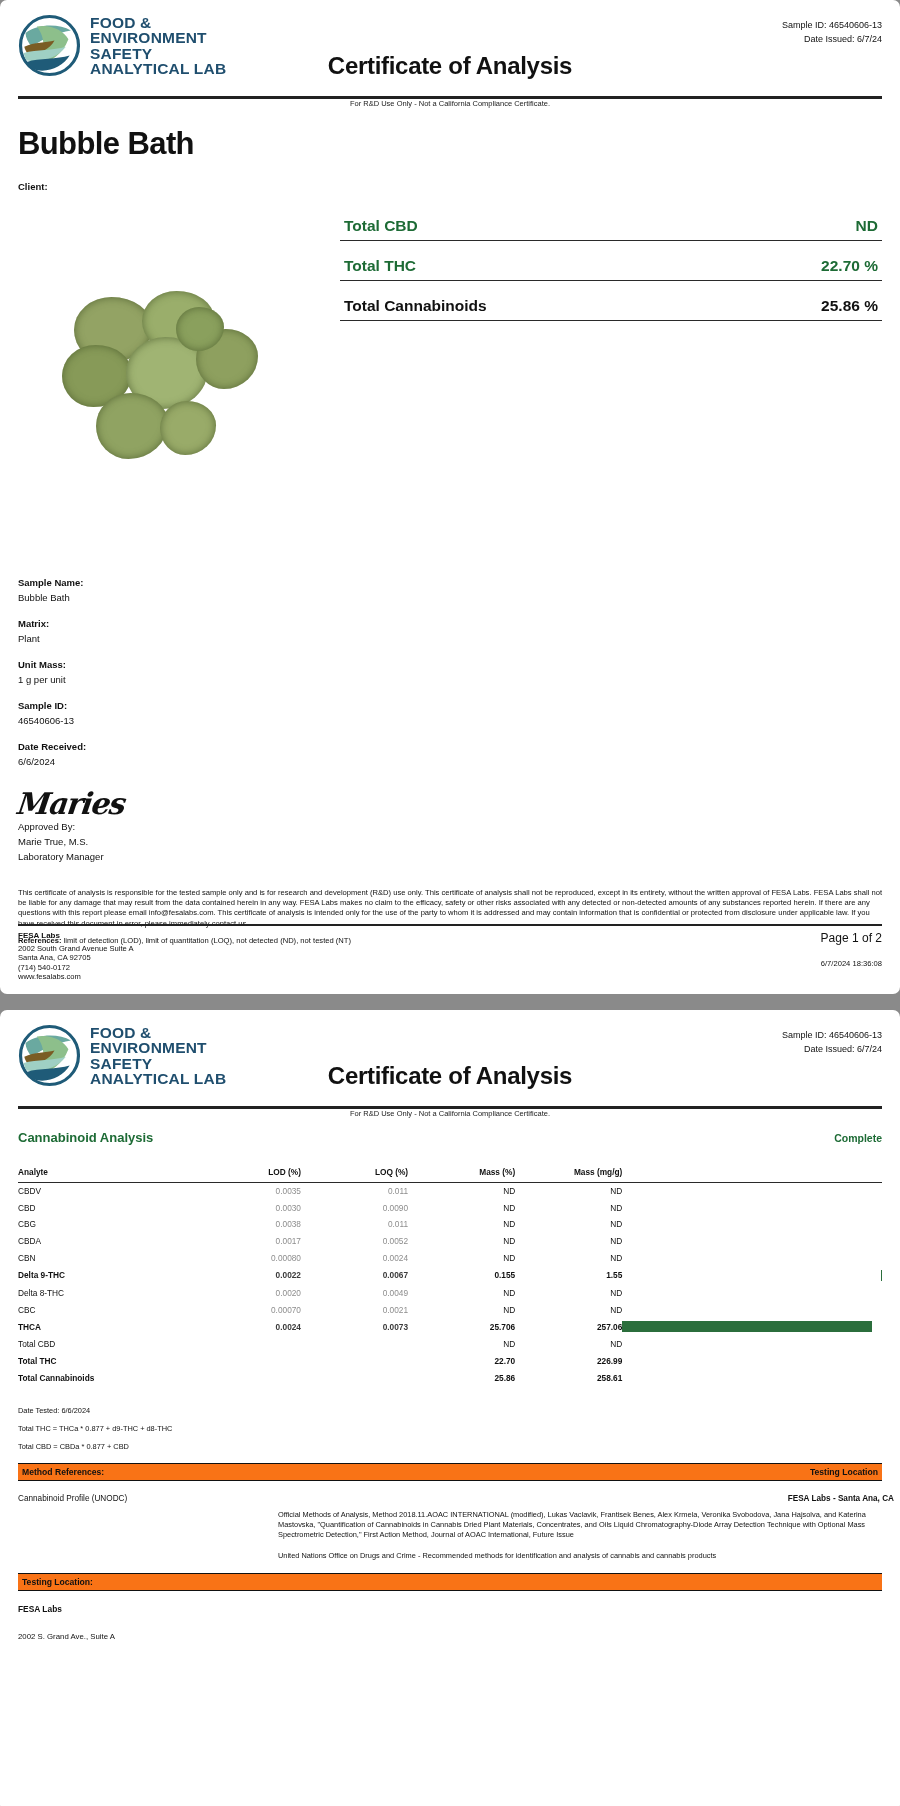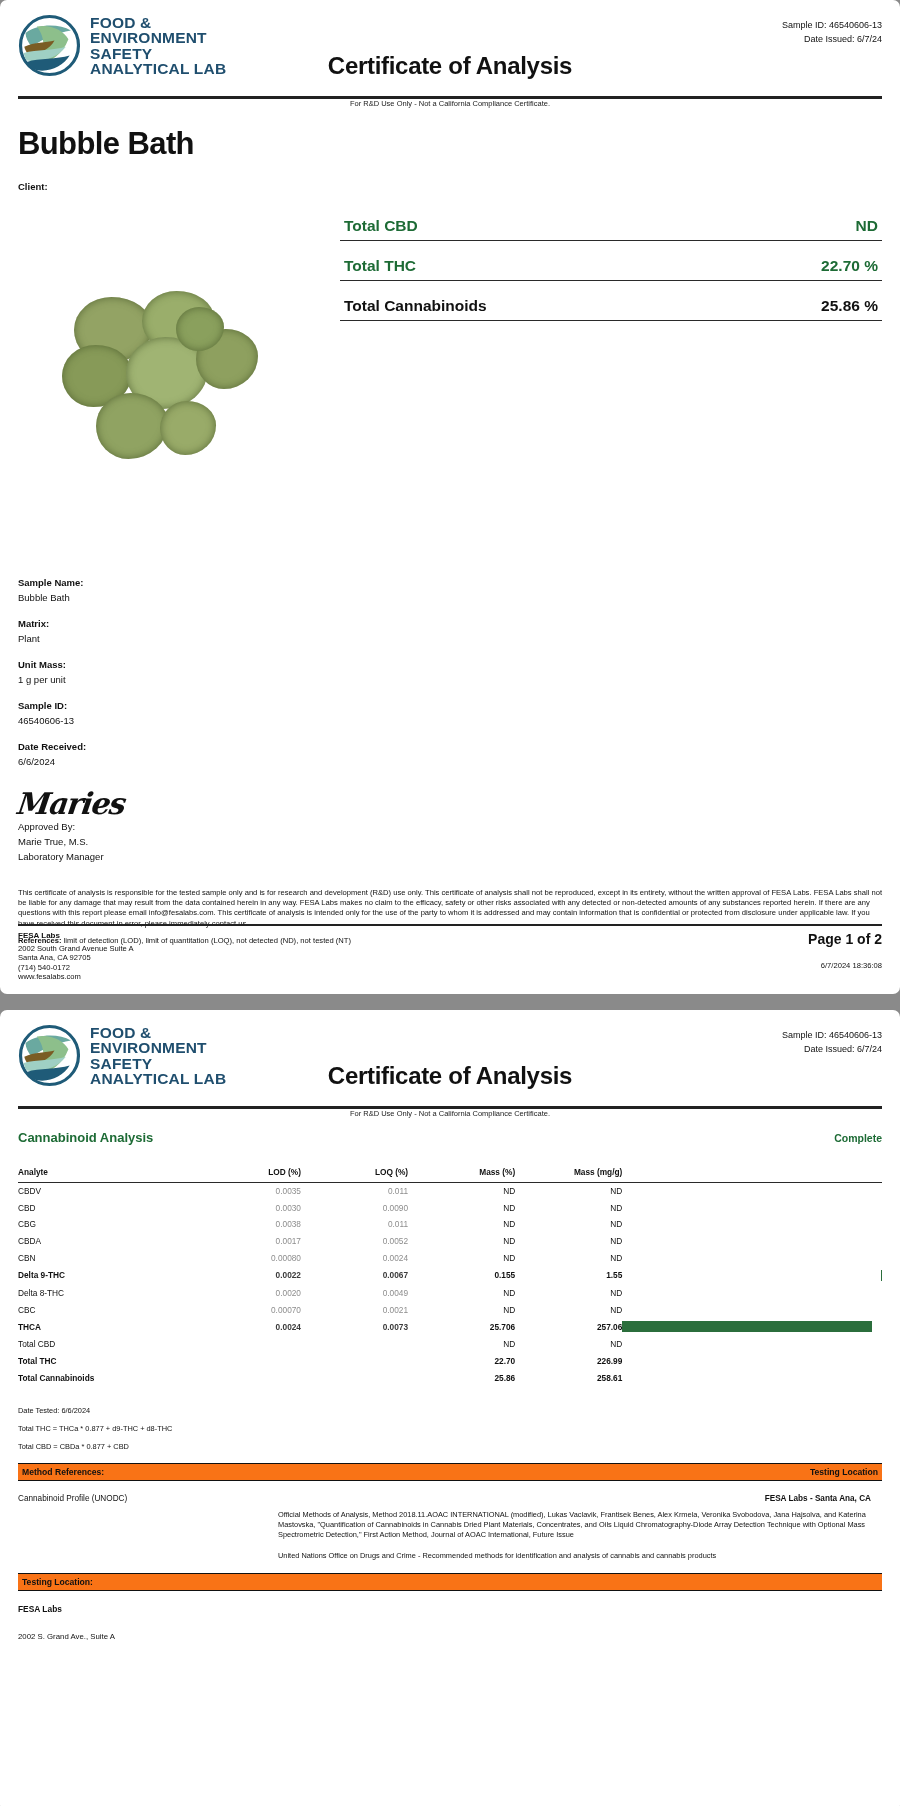--- a/index.html
+++ b/index.html
@@ -67,7 +67,7 @@
   .foot-l .nm{font-size:8px;font-weight:700;}
   .foot-l .ad{font-size:7.6px;line-height:9.6px;margin-top:4px;}
   .foot-r{text-align:right;}
-  .foot-r .pg{font-size:14px;font-weight:700;text-align:center;}
+  .foot-r .pg{font-size:12px;font-weight:400;text-align:center;}
   .foot-r .ts{font-size:7.6px;margin-top:14px;}
 
   

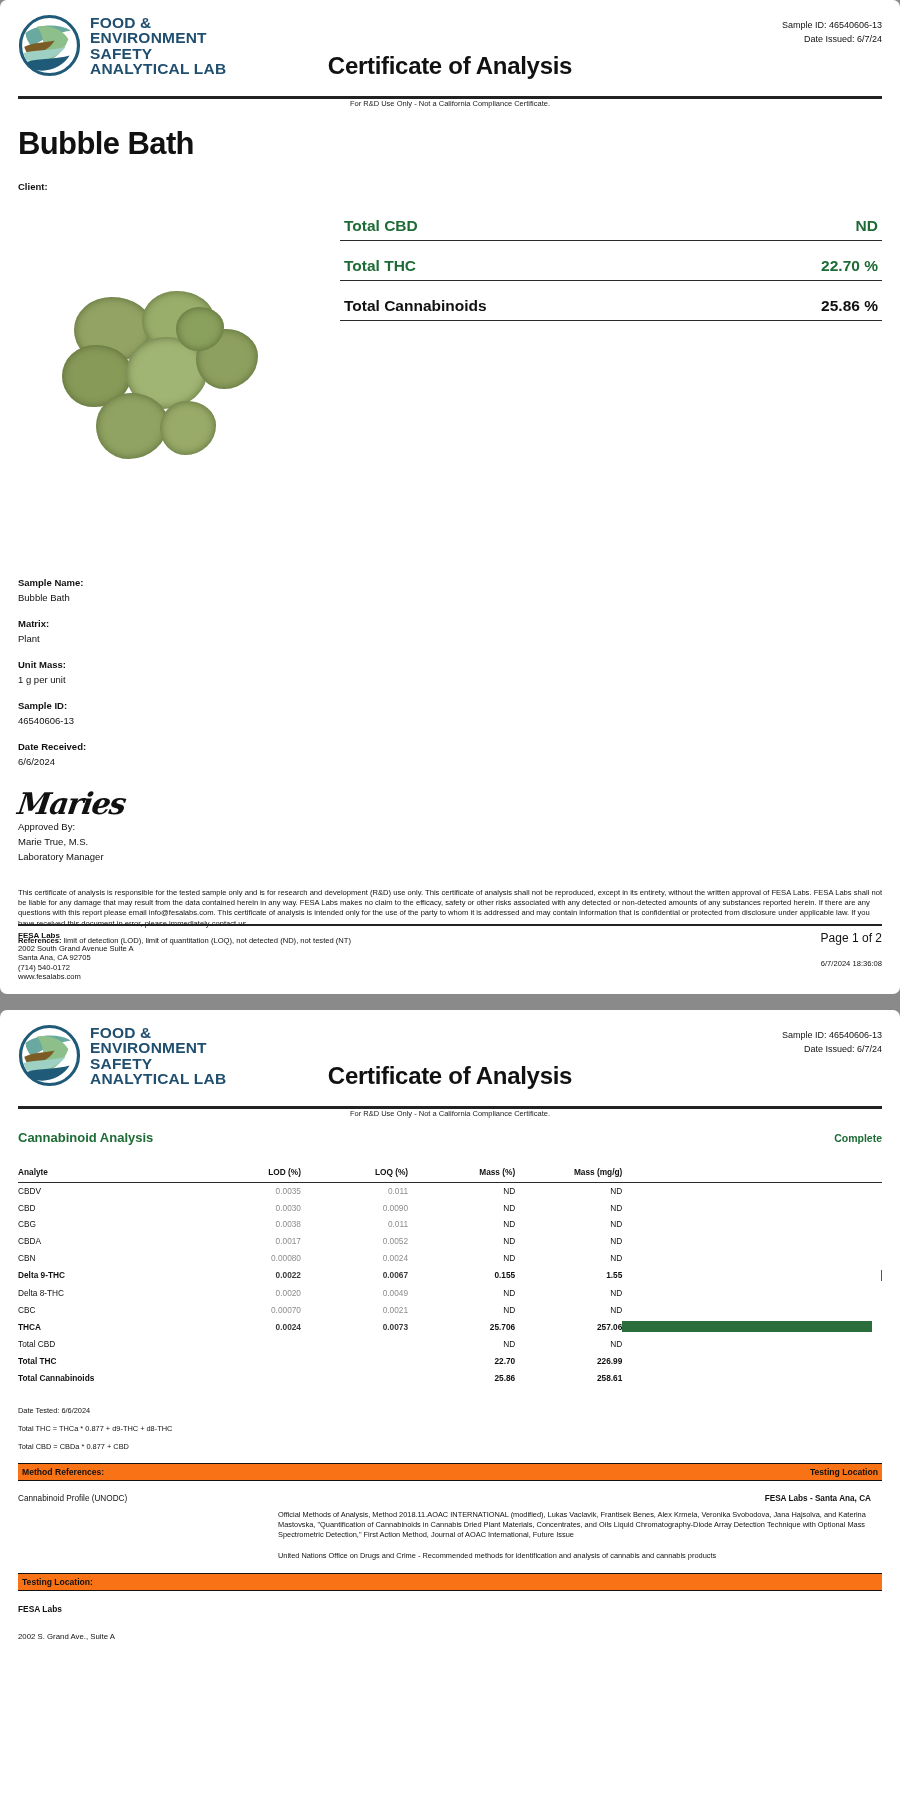--- a/index.html
+++ b/index.html
@@ -96,7 +96,7 @@
     margin:12px 18px 0 18px;padding:3px 4px;}
   .band span{font-size:8.6px;font-weight:700;}
 
-  .mref{display:flex;margin:13px 29px 0 18px;}
+  .mref{display:flex;margin:13px 6px 0 18px;}
   .mref-l{width:260px;flex:0 0 260px;font-size:8.2px;}
   .mref-r{flex:1;}
   .mref-r .loc{font-size:8.2px;font-weight:700;text-align:right;}

